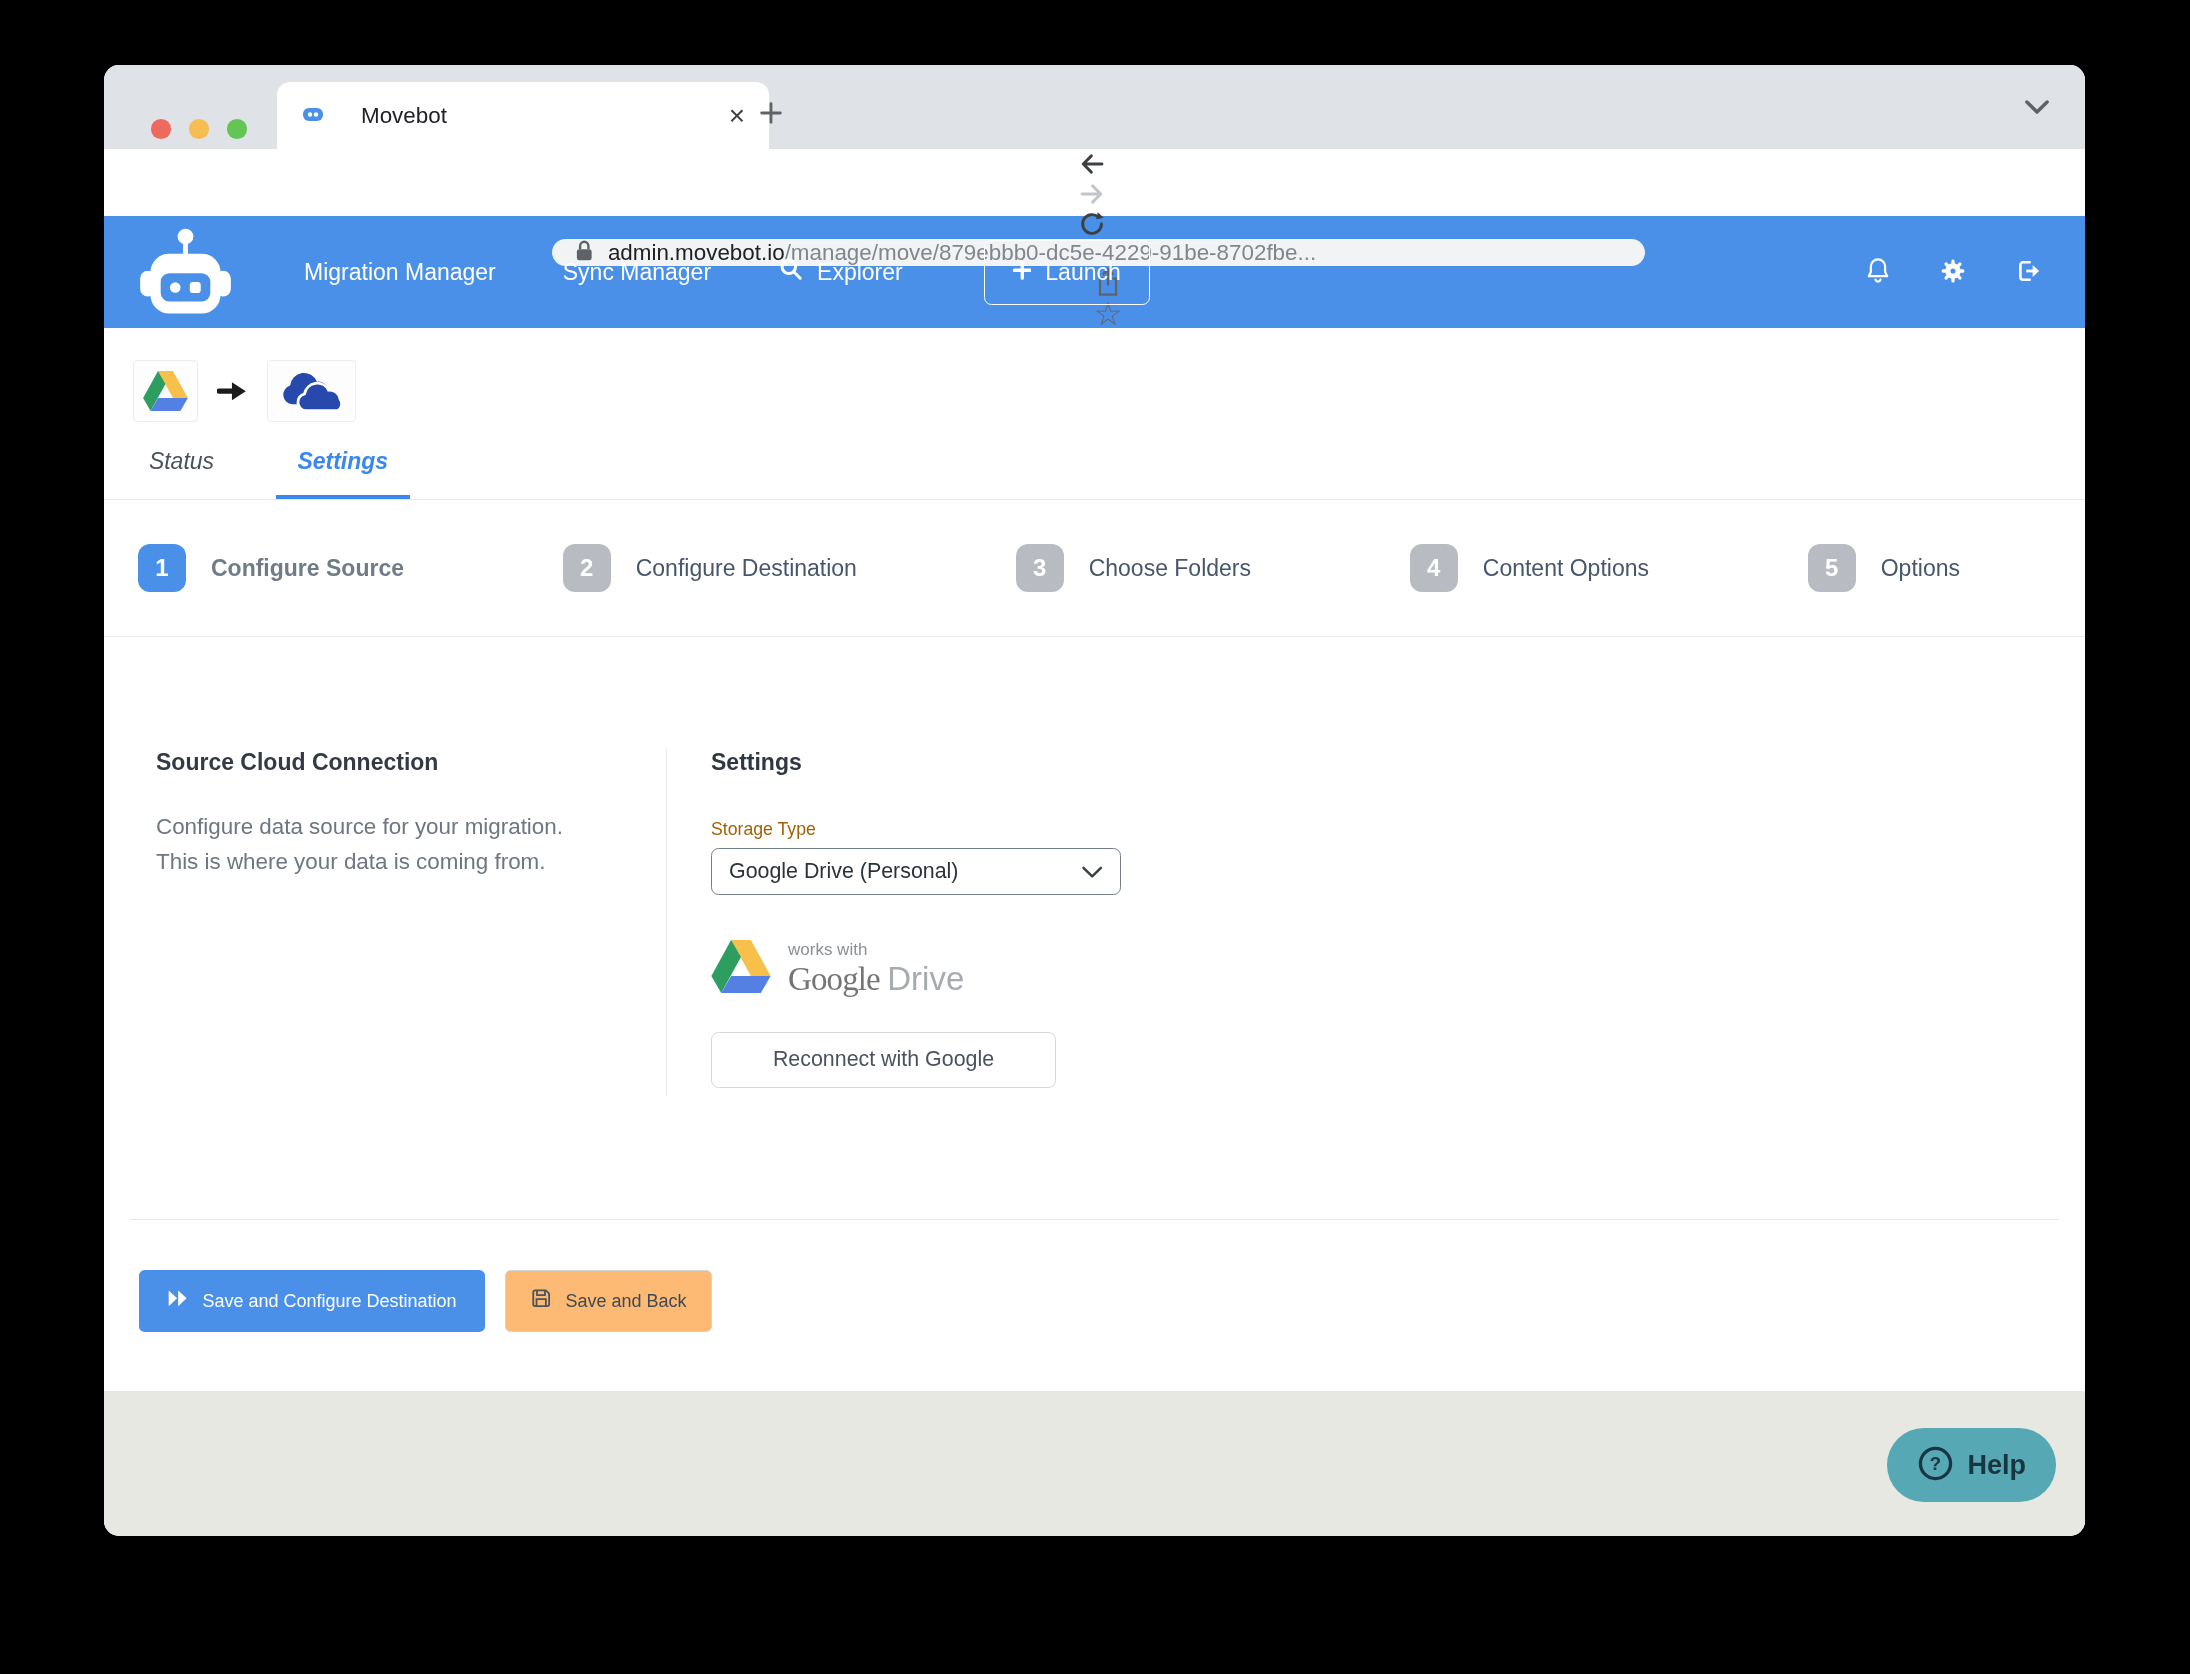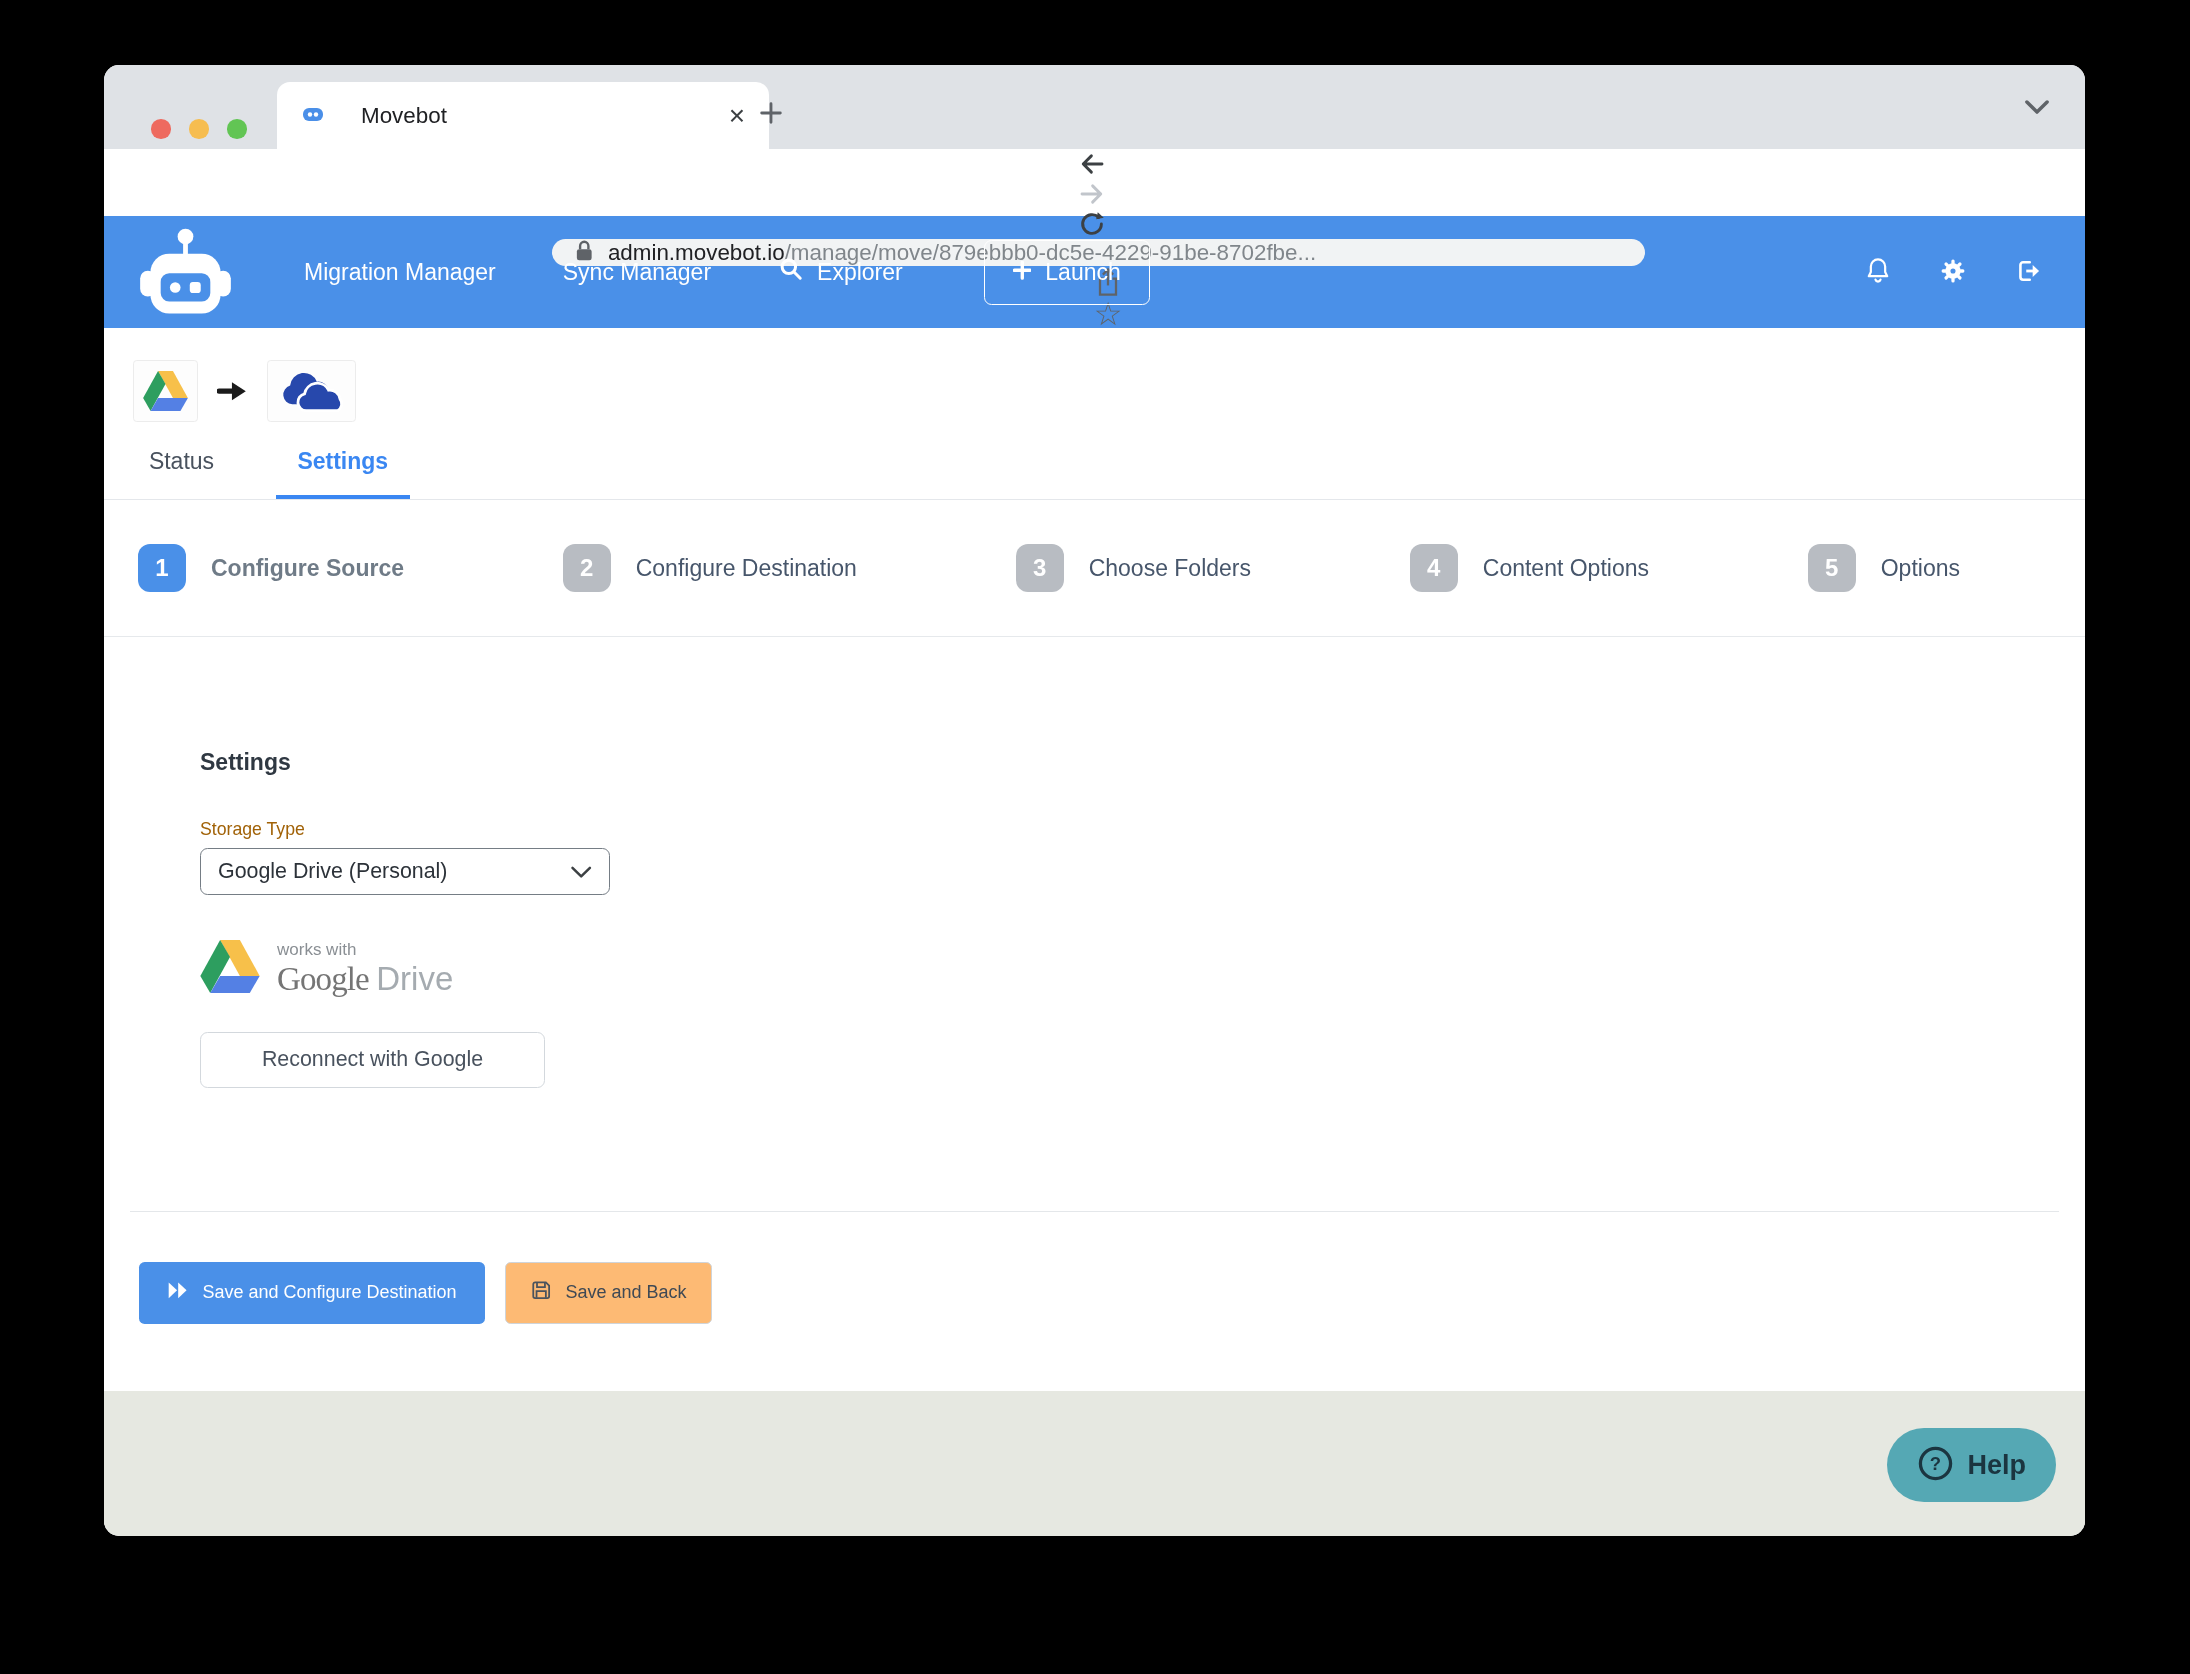--- a/index.html
+++ b/index.html
@@ -48,7 +48,7 @@
   .flow-arrow { margin:0 18.6px; display:flex; align-items:center; }
 
   .page-tabs { margin-top:26px; padding-left:43px; display:flex; gap:60px; border-bottom:0.9px solid #e4e7eb; }
-  .ptab { font-size:23px; color:#49525e; padding:0 1.9px 24px 1.9px; }
+  .ptab { font-size:23px; color:#49525e; padding:0 1.9px 24px 1.9px;font-style:italic; }
   .ptab.active { color:#3a87f2; font-weight:bold; padding:0 21.4px 19.6px 21.4px; border-bottom:4.7px solid #3a87f2; }
 
   .stepper { height:137px; display:flex; align-items:center; justify-content:space-between;

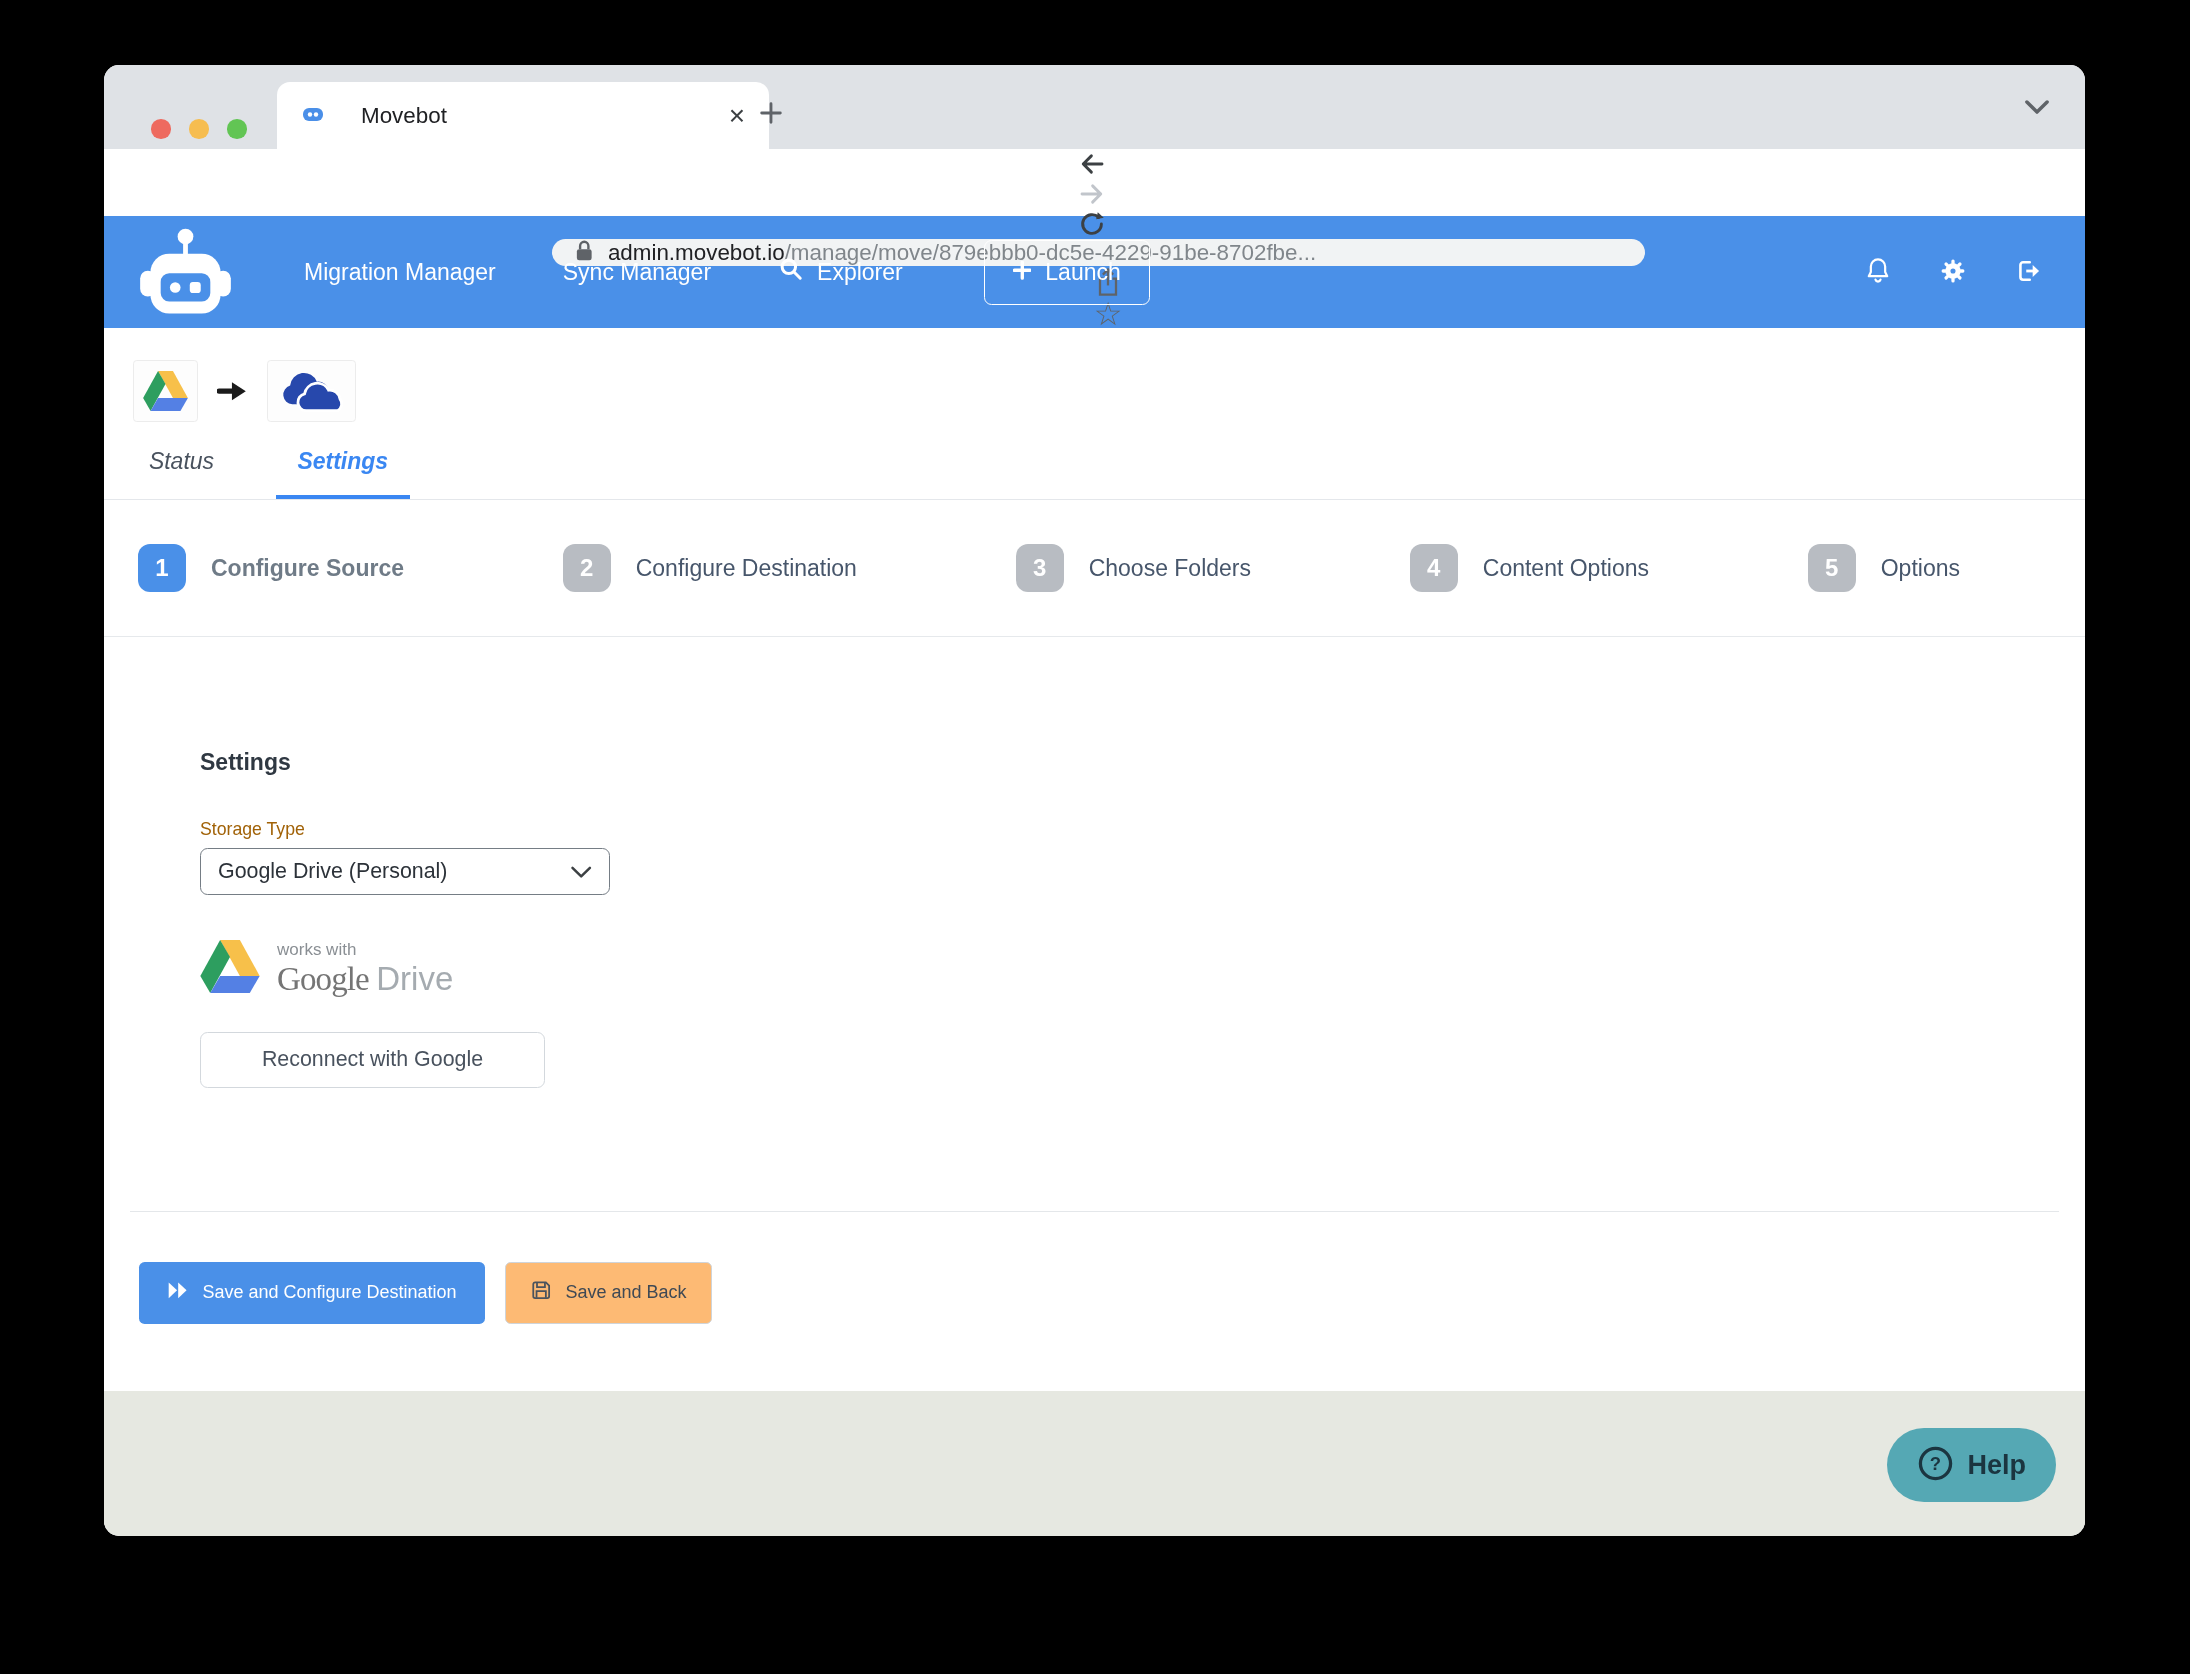--- a/index.html
+++ b/index.html
@@ -282,6 +282,10 @@
     </div>
 
     <div class="content">
+      <div class="col-left">
+        <h3>Source Cloud Connection</h3>
+        <p>Configure data source for your migration. This is where your data is coming from.</p>
+      </div>
       <div class="col-right">
         <h3>Settings</h3>
         <div class="field-label">Storage Type</div>

